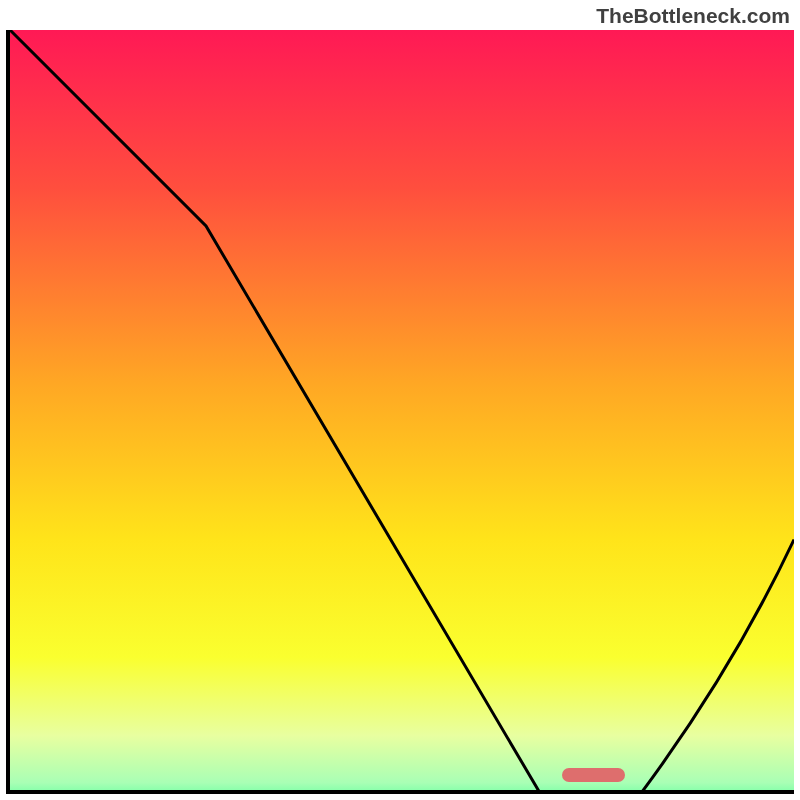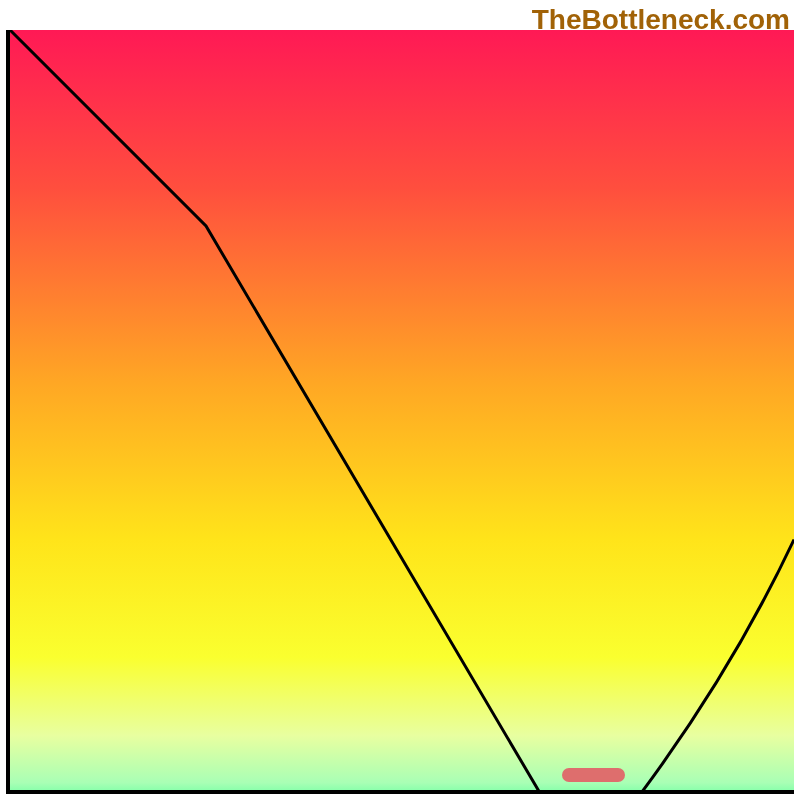--- a/index.html
+++ b/index.html
@@ -14,9 +14,9 @@
     top: 4px;
     right: 10px;
     font-family: Arial, Helvetica, sans-serif;
-    font-size: 28px;
+    font-size: 21px;
     font-weight: bold;
-    color: #a16207;
+    color: #404040;
     z-index: 10;
   }
   .plot-area {

